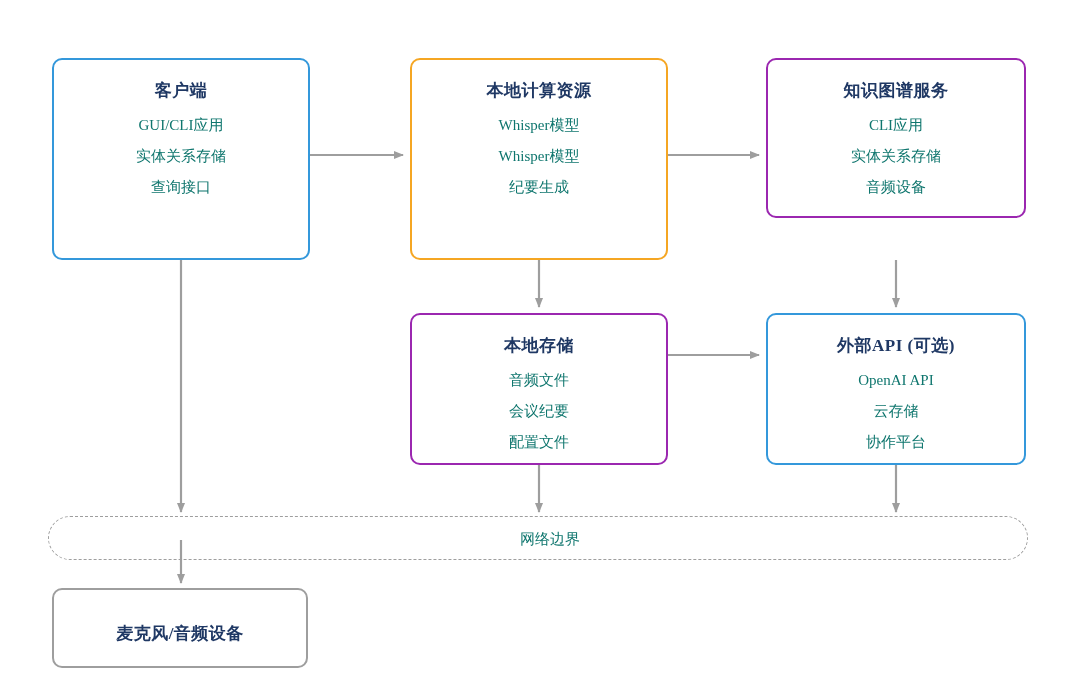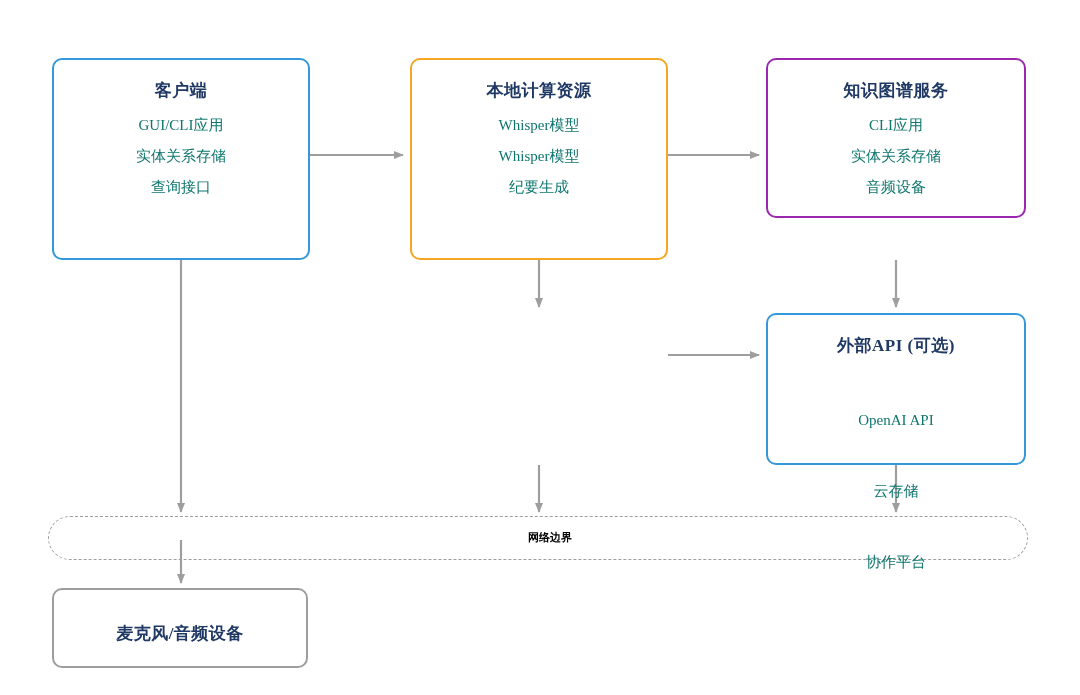--- a/index.html
+++ b/index.html
@@ -90,6 +90,12 @@
     <div class="item">音频设备</div>
   </div>
 
+  <div class="node" id="storage">
+    <div class="title">本地存储</div>
+    <div class="item">音频文件</div>
+    <div class="item">会议纪要</div>
+    <div class="item">配置文件</div>
+  </div>
 
   <div class="node" id="extapi">
     <div class="title">外部API (可选)</div>

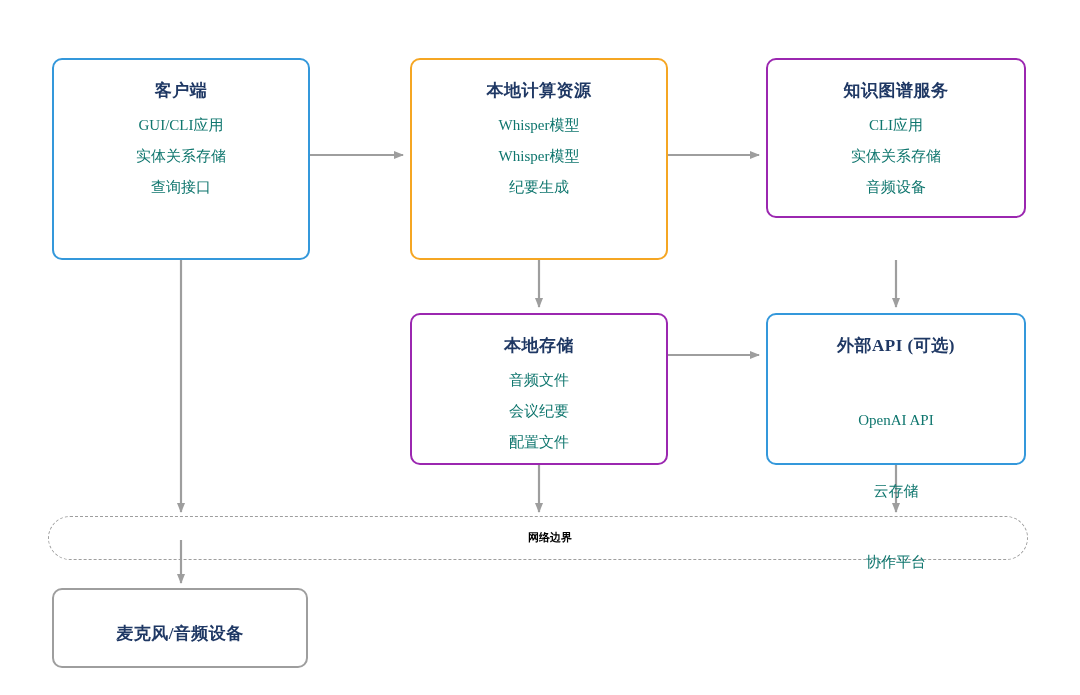--- a/index.html
+++ b/index.html
@@ -29,7 +29,7 @@
   #compute{left:410px;top:58px;width:258px;height:202px;border-color:#f5a623;}
   #kg{left:766px;top:58px;width:260px;height:160px;border-color:#9b27b0;}
   #storage{left:410px;top:313px;width:258px;height:152px;border-color:#9b27b0;}
-  #extapi{left:766px;top:313px;width:260px;height:152px;border-color:#3498db;gap:40px;}
+  #extapi{left:766px;top:313px;width:260px;height:152px;border-color:#3498db;}
   #mic{left:52px;top:588px;width:256px;height:80px;border-color:#9e9e9e;}
 
   #boundary{

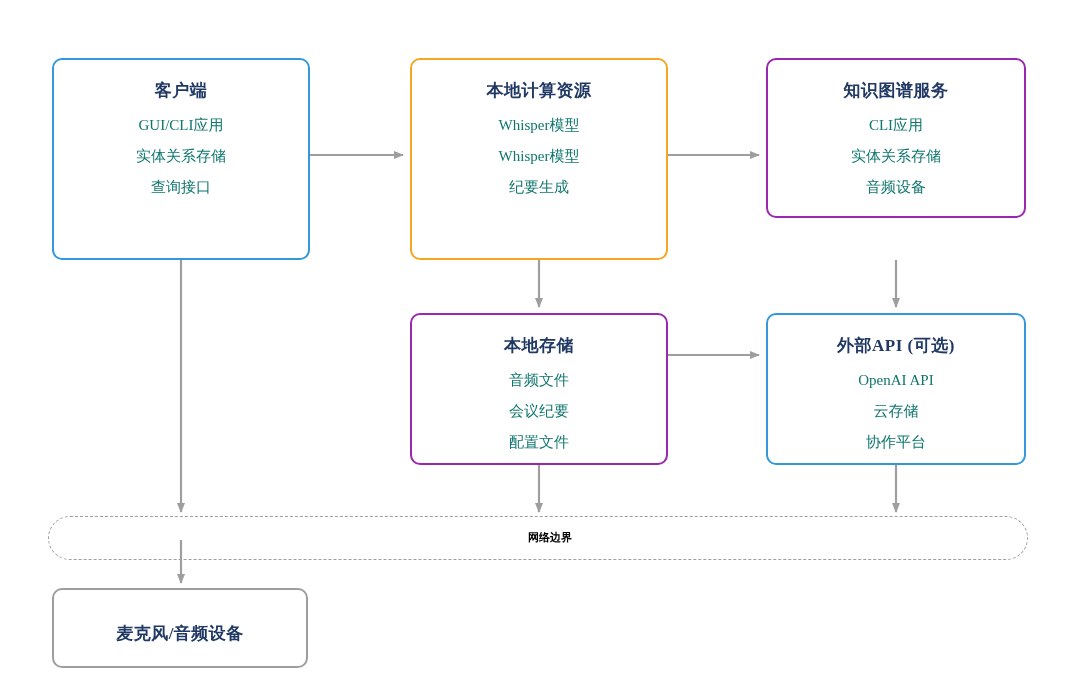--- a/index.html
+++ b/index.html
@@ -39,7 +39,7 @@
   }
   #boundary-label{
     position:absolute;left:480px;top:530px;width:140px;text-align:center;
-    font-size:11px;color:#000000;font-weight:bold;
+    font-size:15px;color:#0f766e;
   }
 </style>
 </head>

